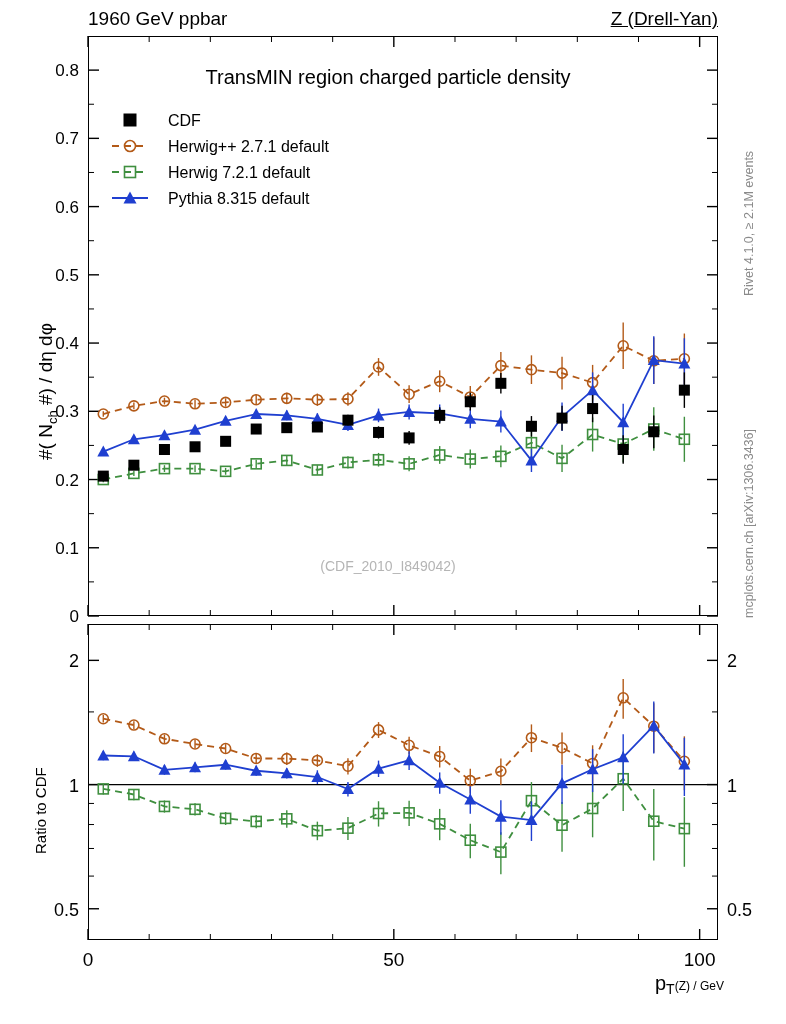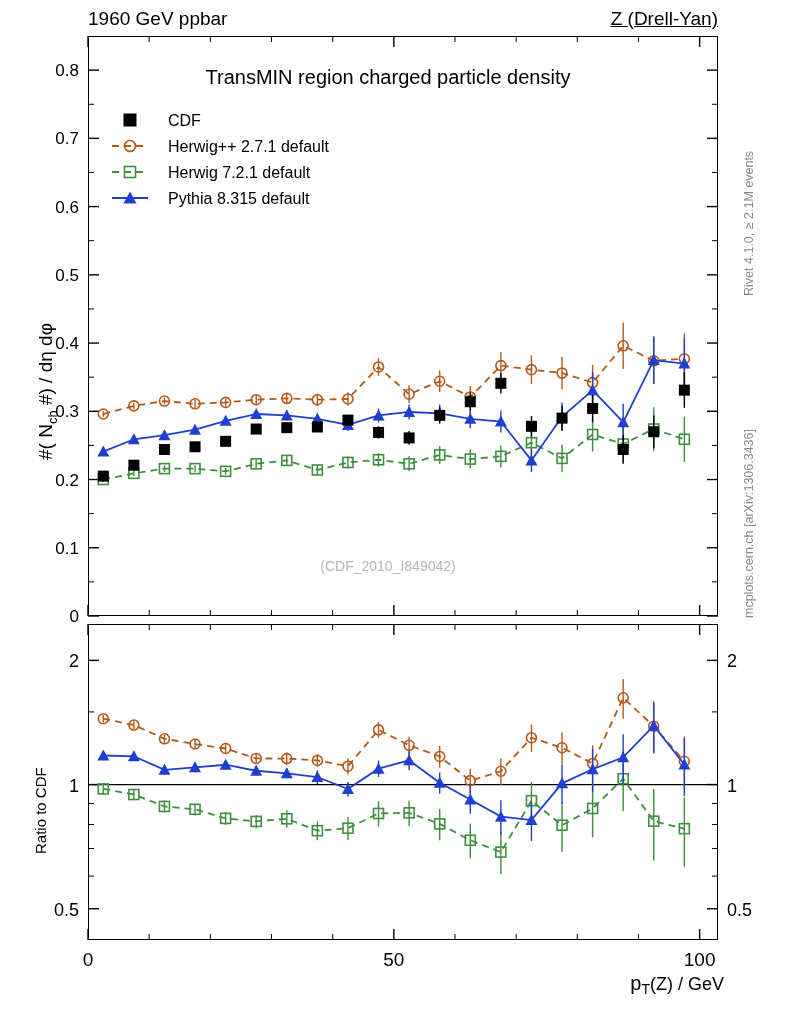--- a/index.html
+++ b/index.html
@@ -493,7 +493,7 @@
   </div>
 
   <div class="txt" style="right:62px;top:972px;">
-    <span style="font-size:20px;">p</span><span style="font-size:14px;vertical-align:sub;">T</span><span style="font-size:18px;">(Z) / GeV</span>
+    <span style="font-size:20px;">p</span><span style="font-size:14px;vertical-align:sub;">T</span><span style="font-size:12px;">(Z) / GeV</span>
   </div>
 
 </div>

